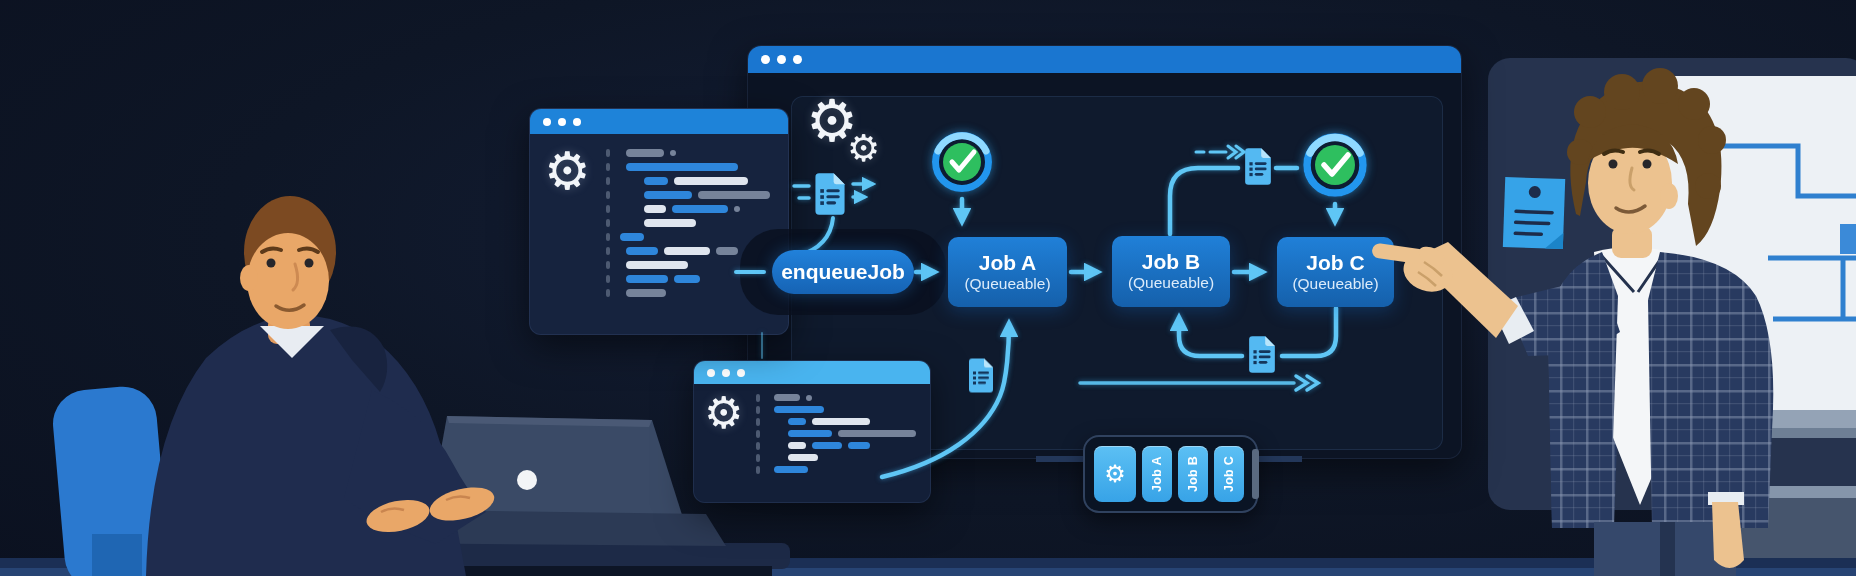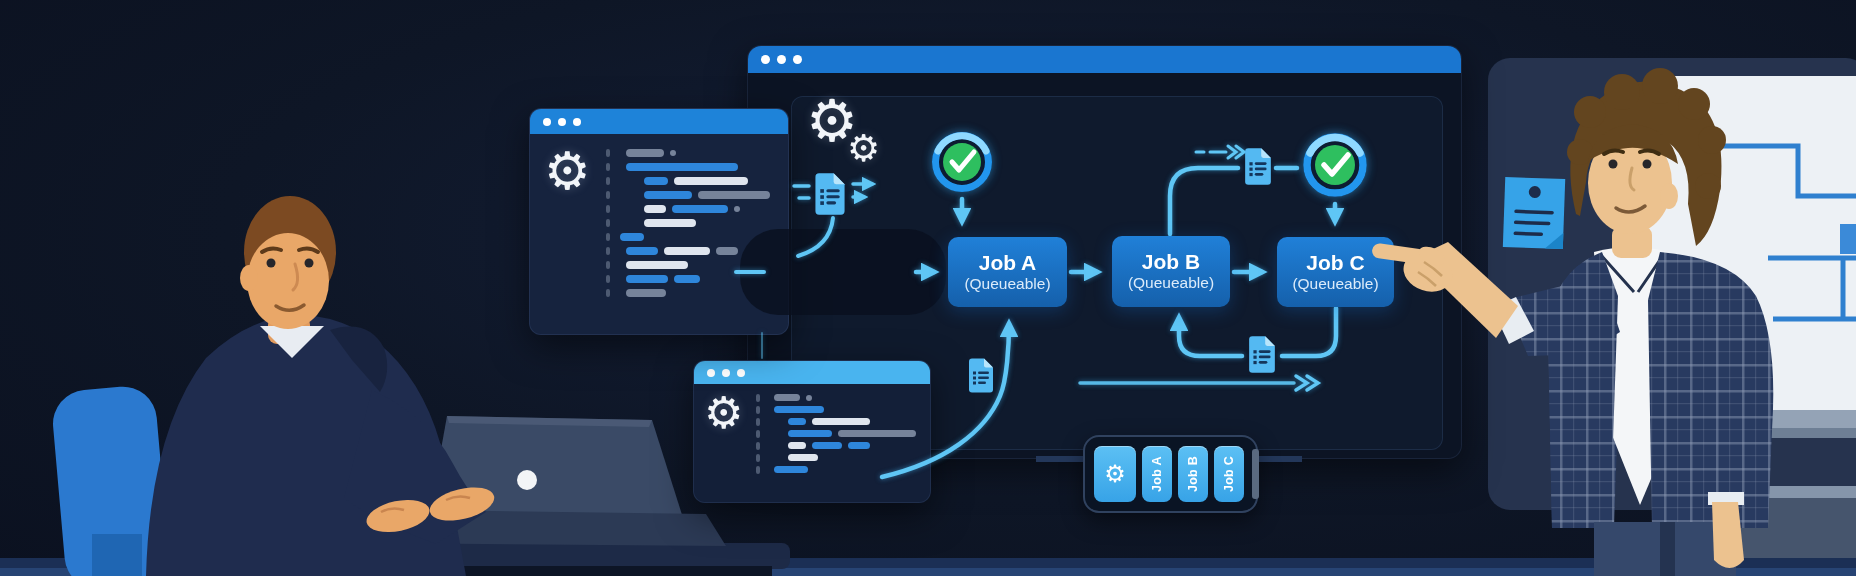--- a/index.html
+++ b/index.html
@@ -391,6 +391,9 @@
   <span class="gear z5 abs" style="left:806px;top:92px;font-size:58px;">⚙</span>
   <span class="gear z5 abs" style="left:847px;top:130px;font-size:37px;">⚙</span>
 
+  <div class="abs pill z6">
+      <span>enqueueJob</span>
+    </div>
 
   <div class="job jobA z6">
     <div class="jt">Job A</div>

